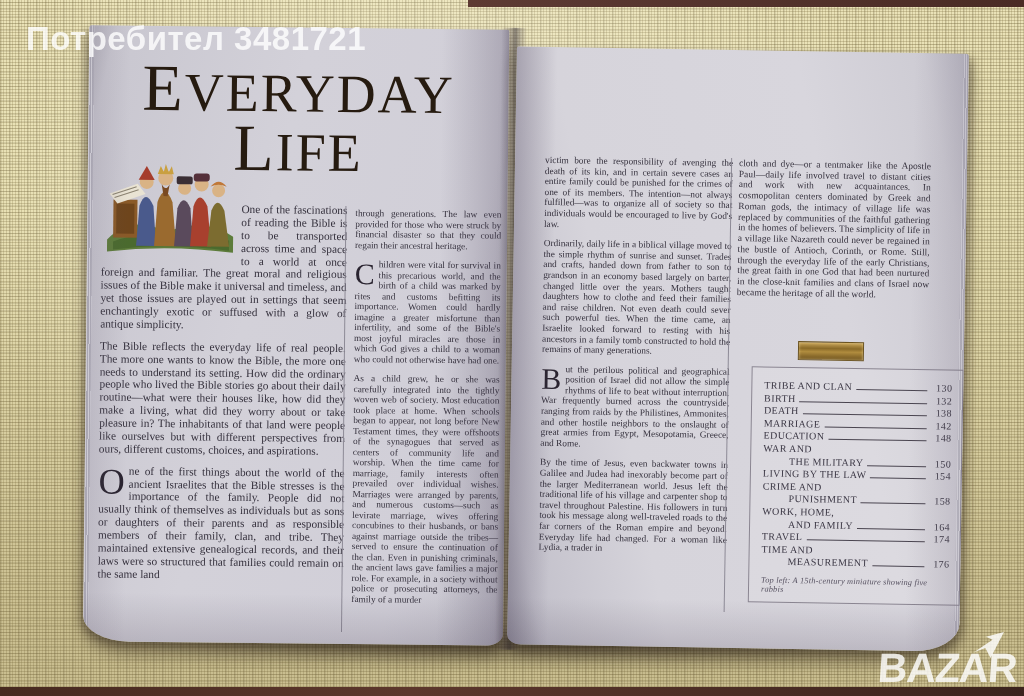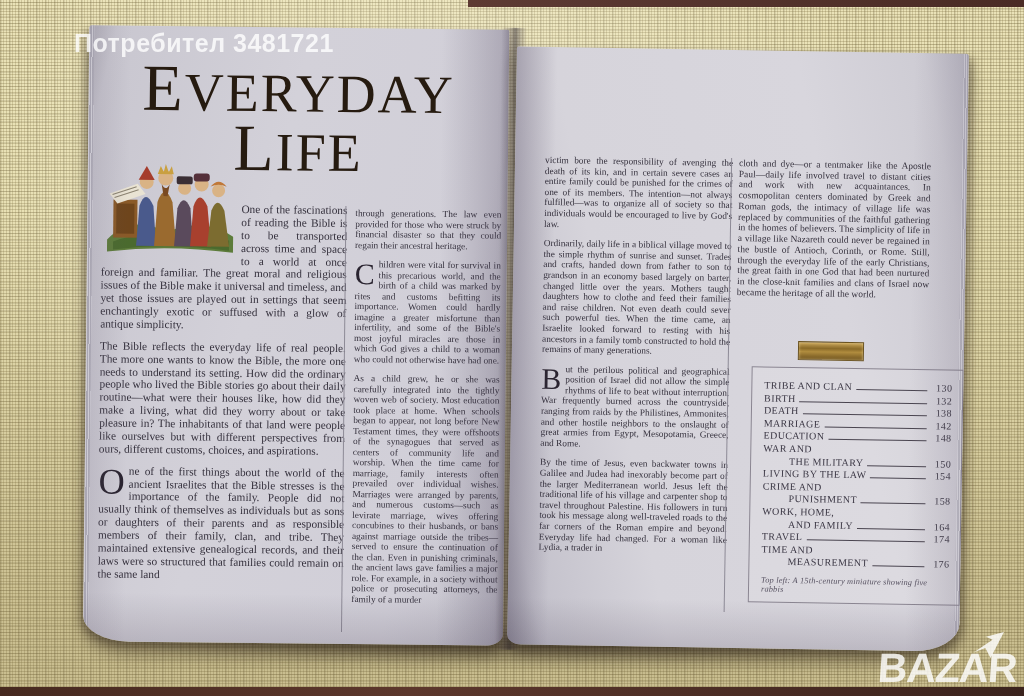--- a/index.html
+++ b/index.html
@@ -90,8 +90,8 @@
   .toc-caption{margin-top:7px;font-size:8.3px;font-style:italic;color:#565160;letter-spacing:0.2px;}
 
   
-  .wm-user{position:absolute;left:26px;top:29px;font-family:"Liberation Sans",sans-serif;
-    font-weight:bold;font-size:25px;color:rgba(255,255,255,0.80);letter-spacing:0.5px;margin-left:48px;}
+  .wm-user{position:absolute;left:26px;top:20px;font-family:"Liberation Sans",sans-serif;
+    font-weight:bold;font-size:33px;color:rgba(255,255,255,0.80);letter-spacing:0.5px;}
   .bazar-logo{position:absolute;right:6px;bottom:2px;width:140px;height:62px;}
   .bazar-text{position:absolute;left:0;bottom:2px;font-family:"Liberation Sans",sans-serif;
     font-weight:900;font-size:41px;letter-spacing:-1px;color:rgba(255,255,255,0.82);

